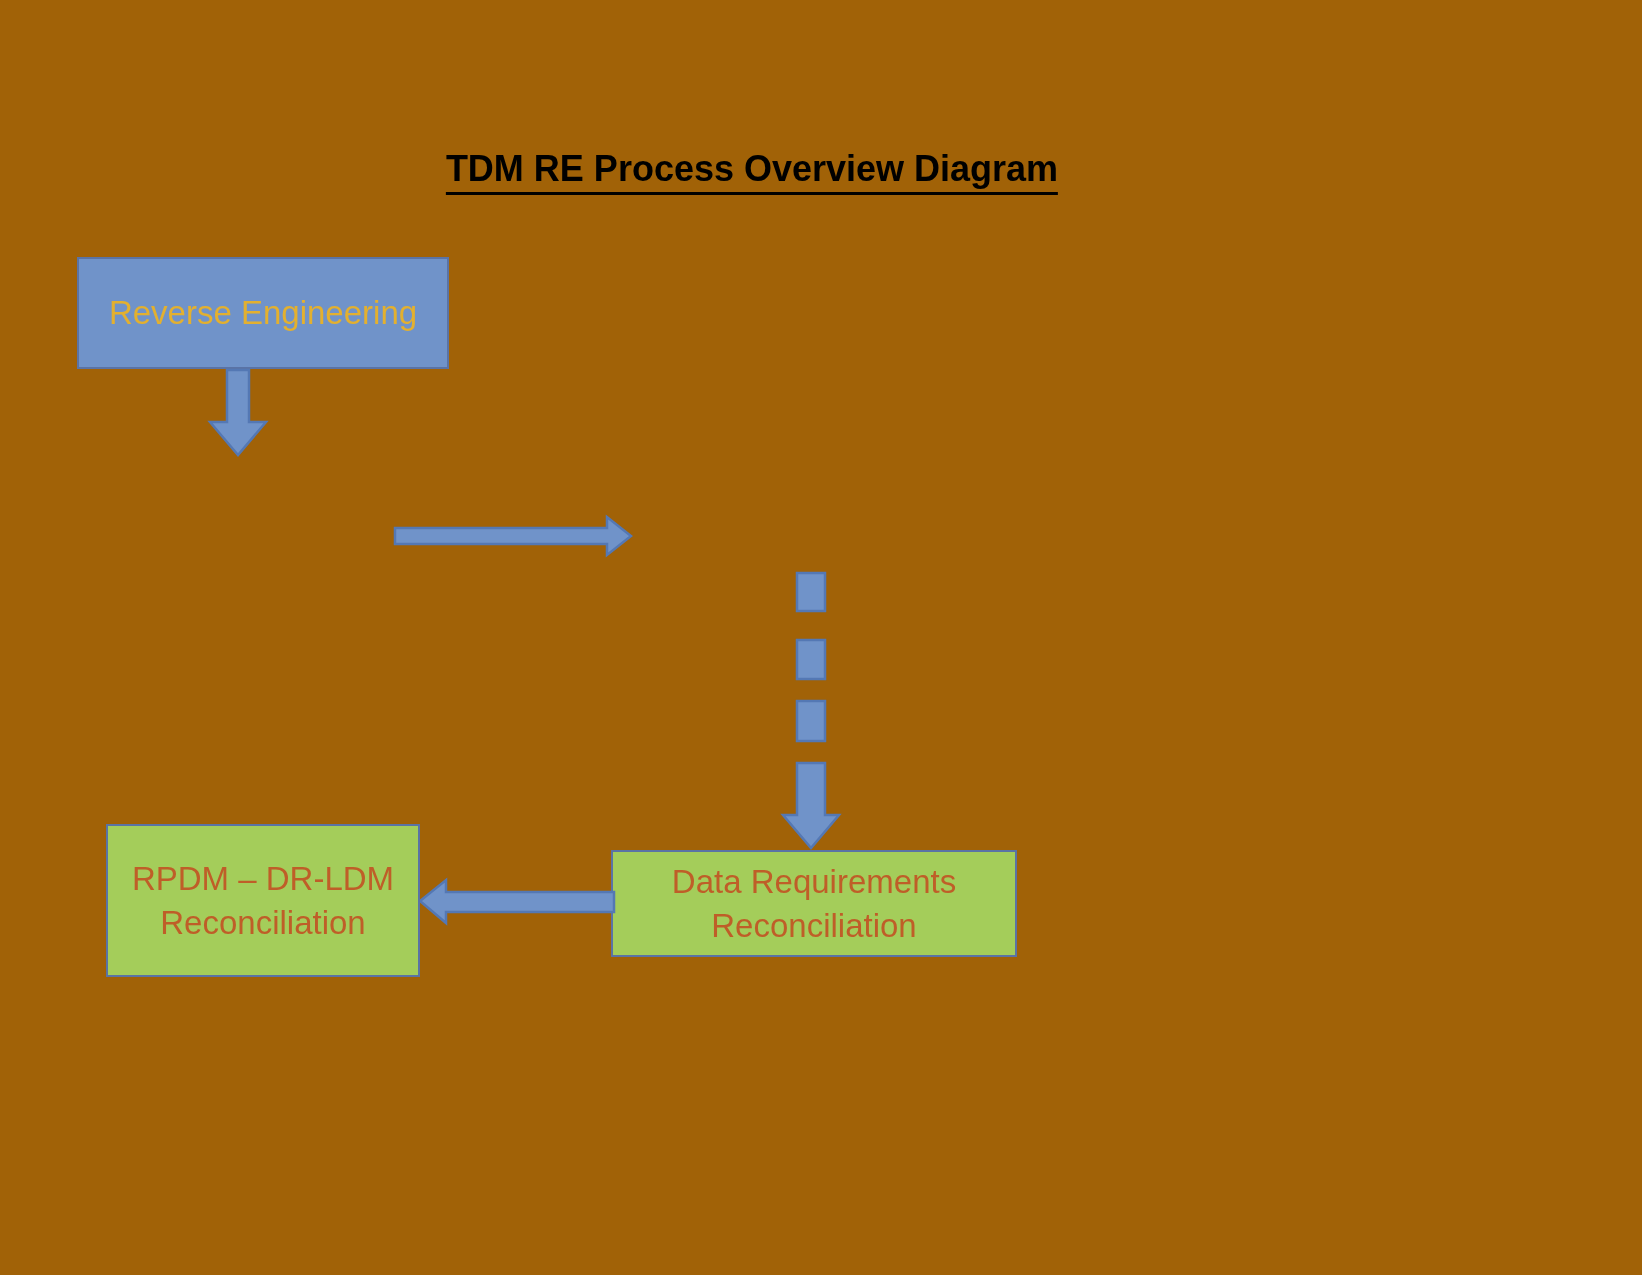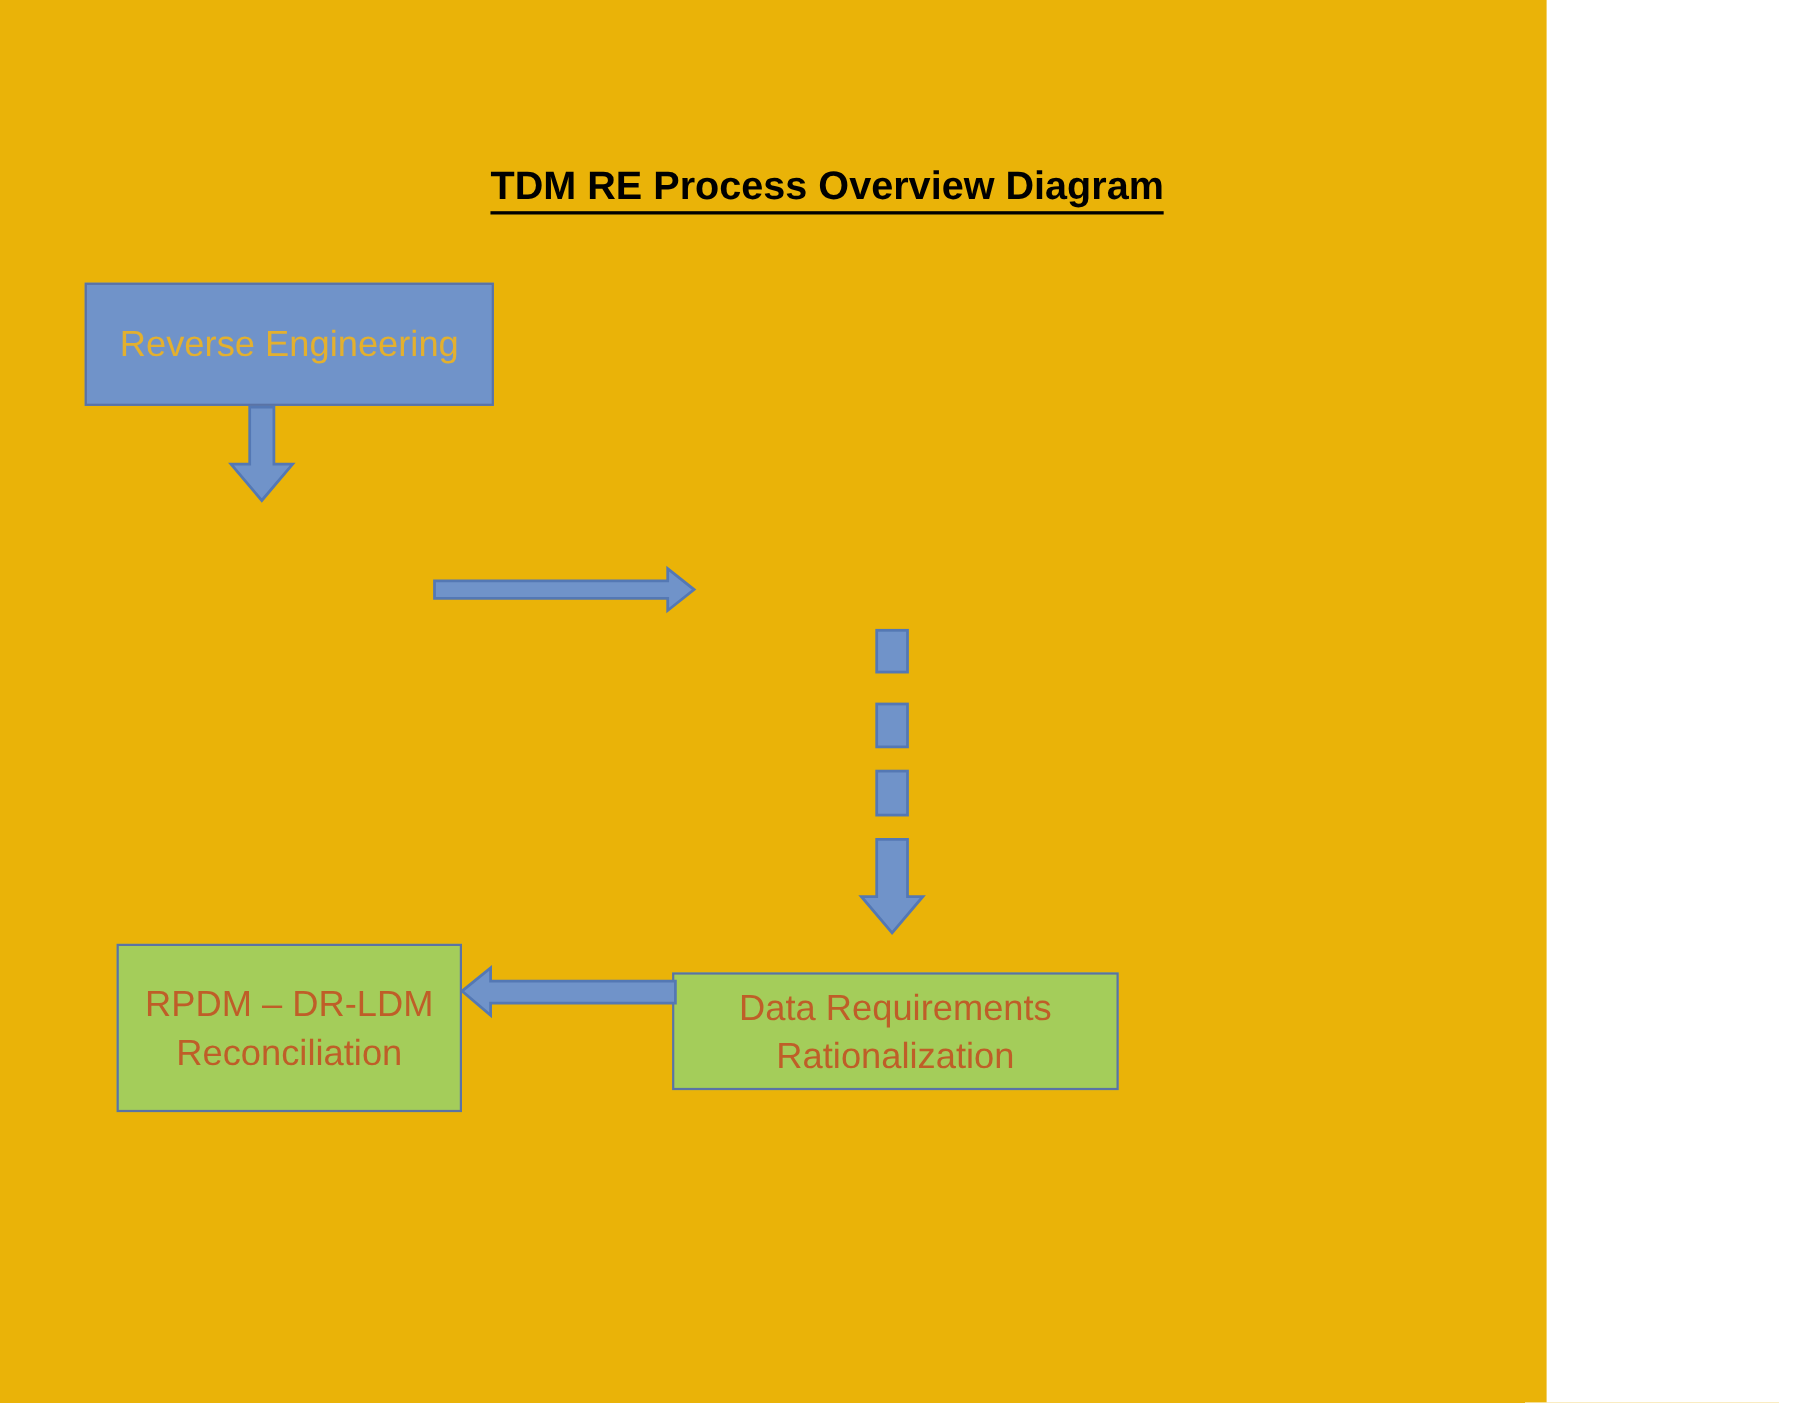--- a/index.html
+++ b/index.html
@@ -5,9 +5,9 @@
   html, body { margin: 0; padding: 0; background: #ffffff; }
   #canvas {
     position: relative;
-    width: 1406px;
+    width: 1642px;
     height: 1275px;
-    background: #eab308;
+    background: #a16207;
     overflow: hidden;
     font-family: "Liberation Sans", sans-serif;
   }

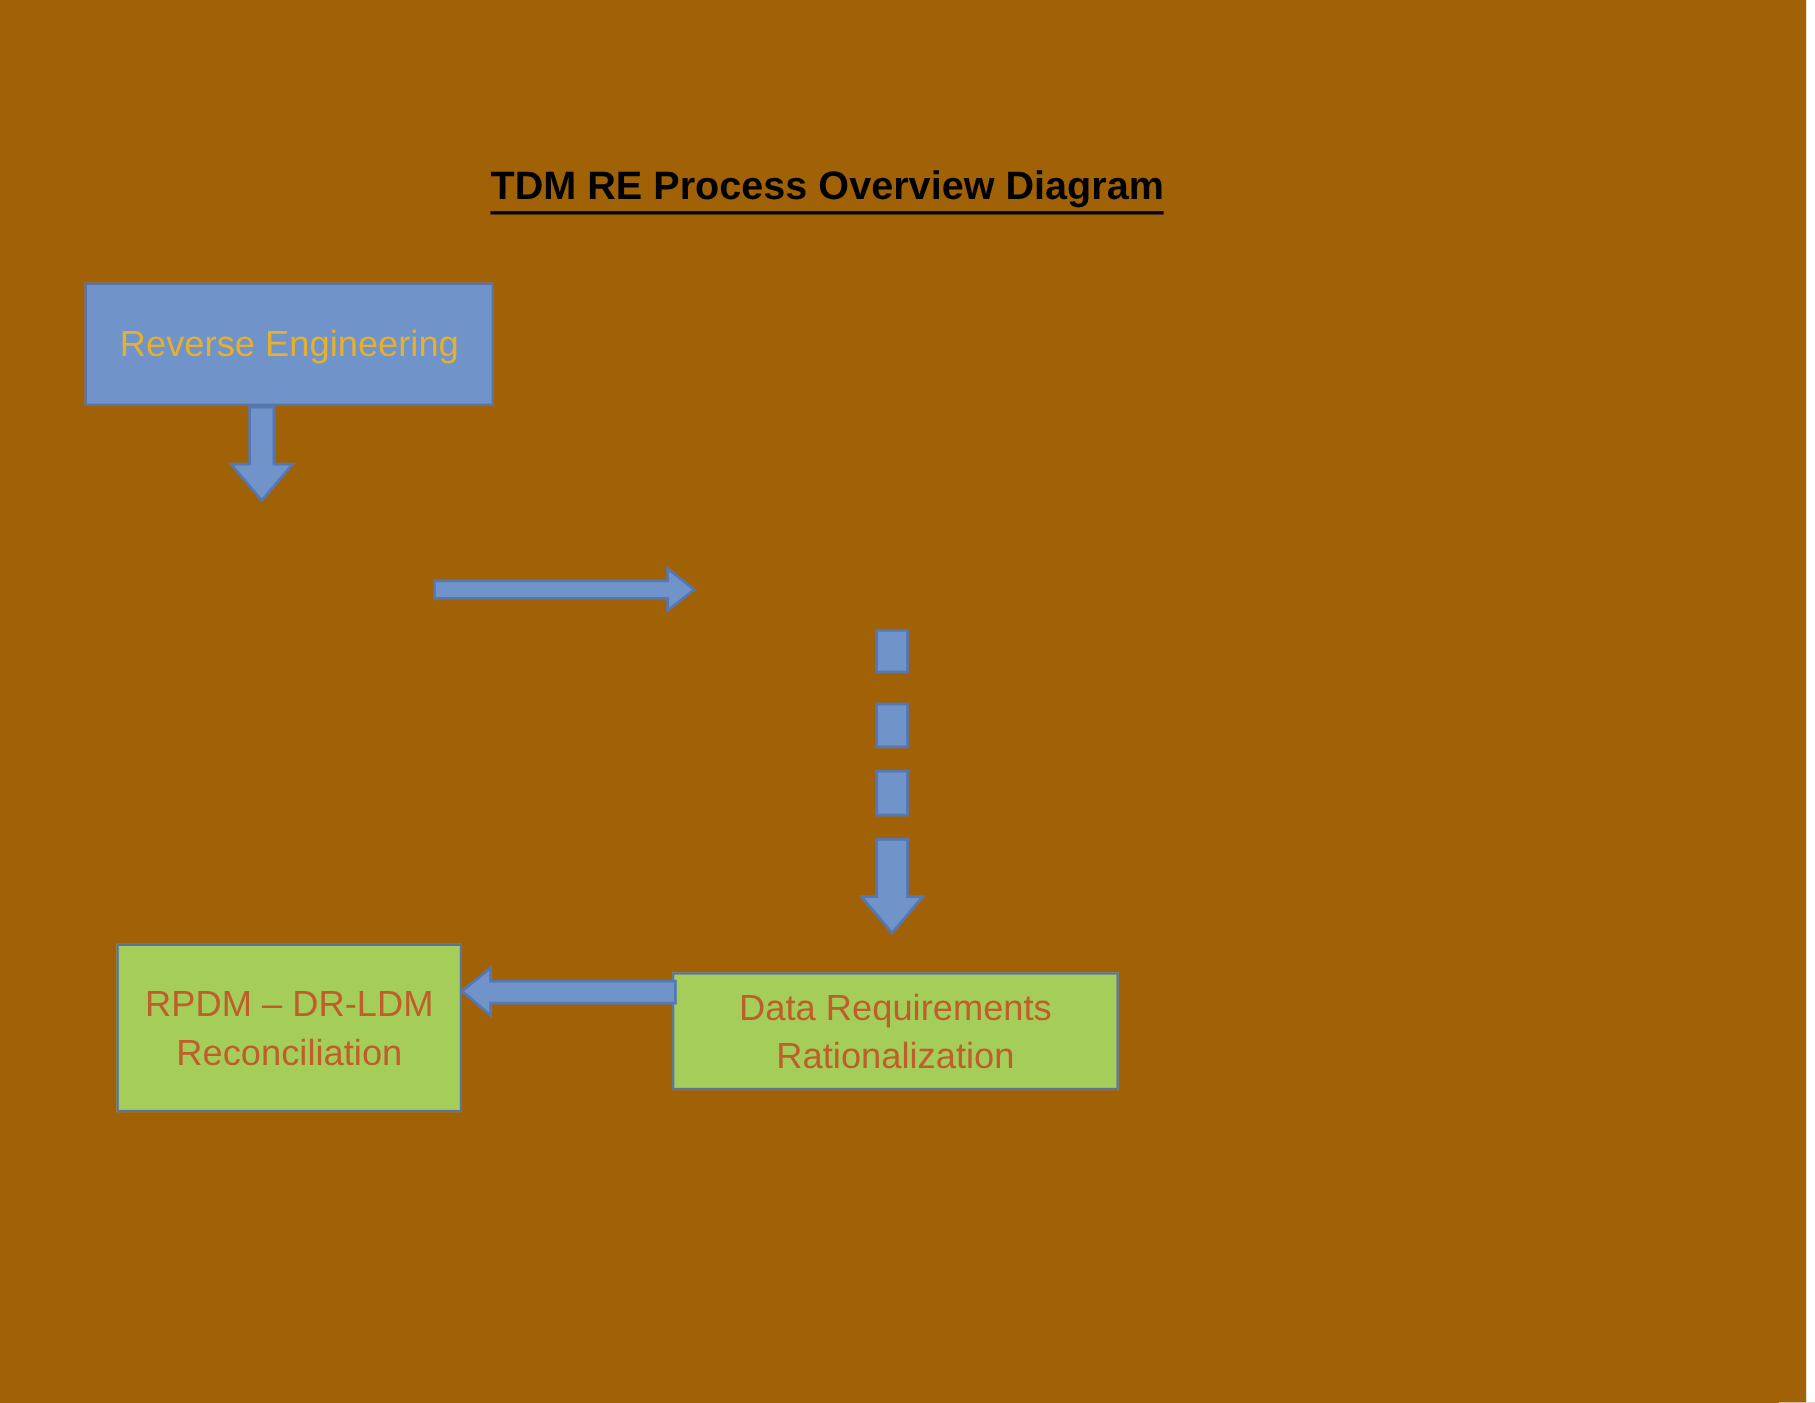--- a/index.html
+++ b/index.html
@@ -32,7 +32,7 @@
     justify-content: center;
   }
   .node-blue  { background: var(--blue-fill, #7093C9); }
-  .node-green { background: var(--green-fill, #A4CD5A); margin-top: 34px; }
+  .node-green { background: var(--green-fill, #A4CD5A); }
   .node-label {
     font-size: 33px;
     font-weight: normal;

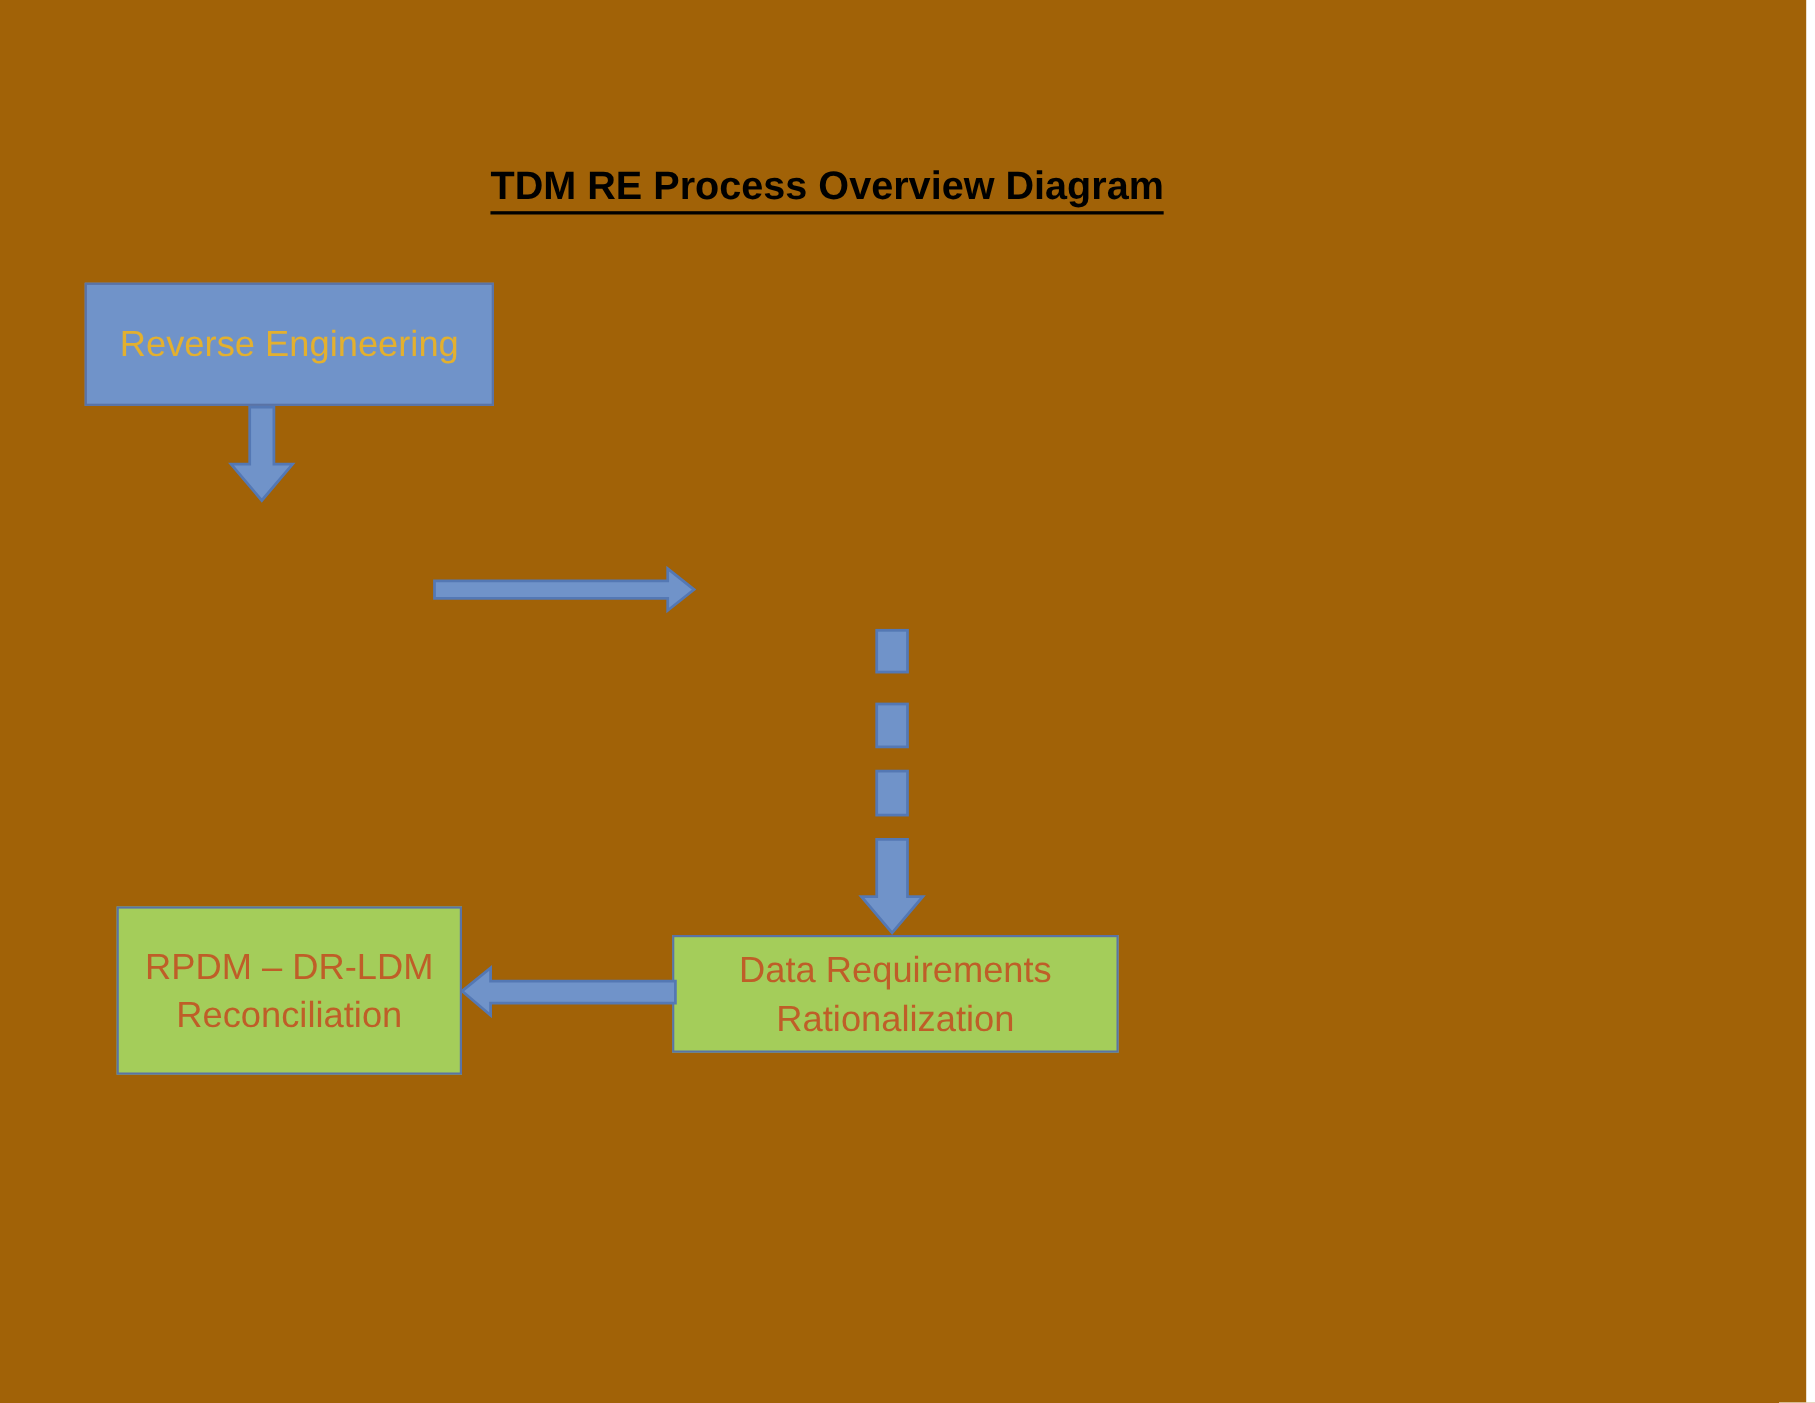--- a/index.html
+++ b/index.html
@@ -80,7 +80,7 @@
 
   <div class="node node-green" style="left:611px; top:850px; width:406px; height:107px;">
     <div class="node-label text-orange">Data Requirements
-Rationalization</div>
+Reconciliation</div>
   </div>
 
   <svg class="arrow-svg" style="left:416px; top:874px;" width="198" height="54">

